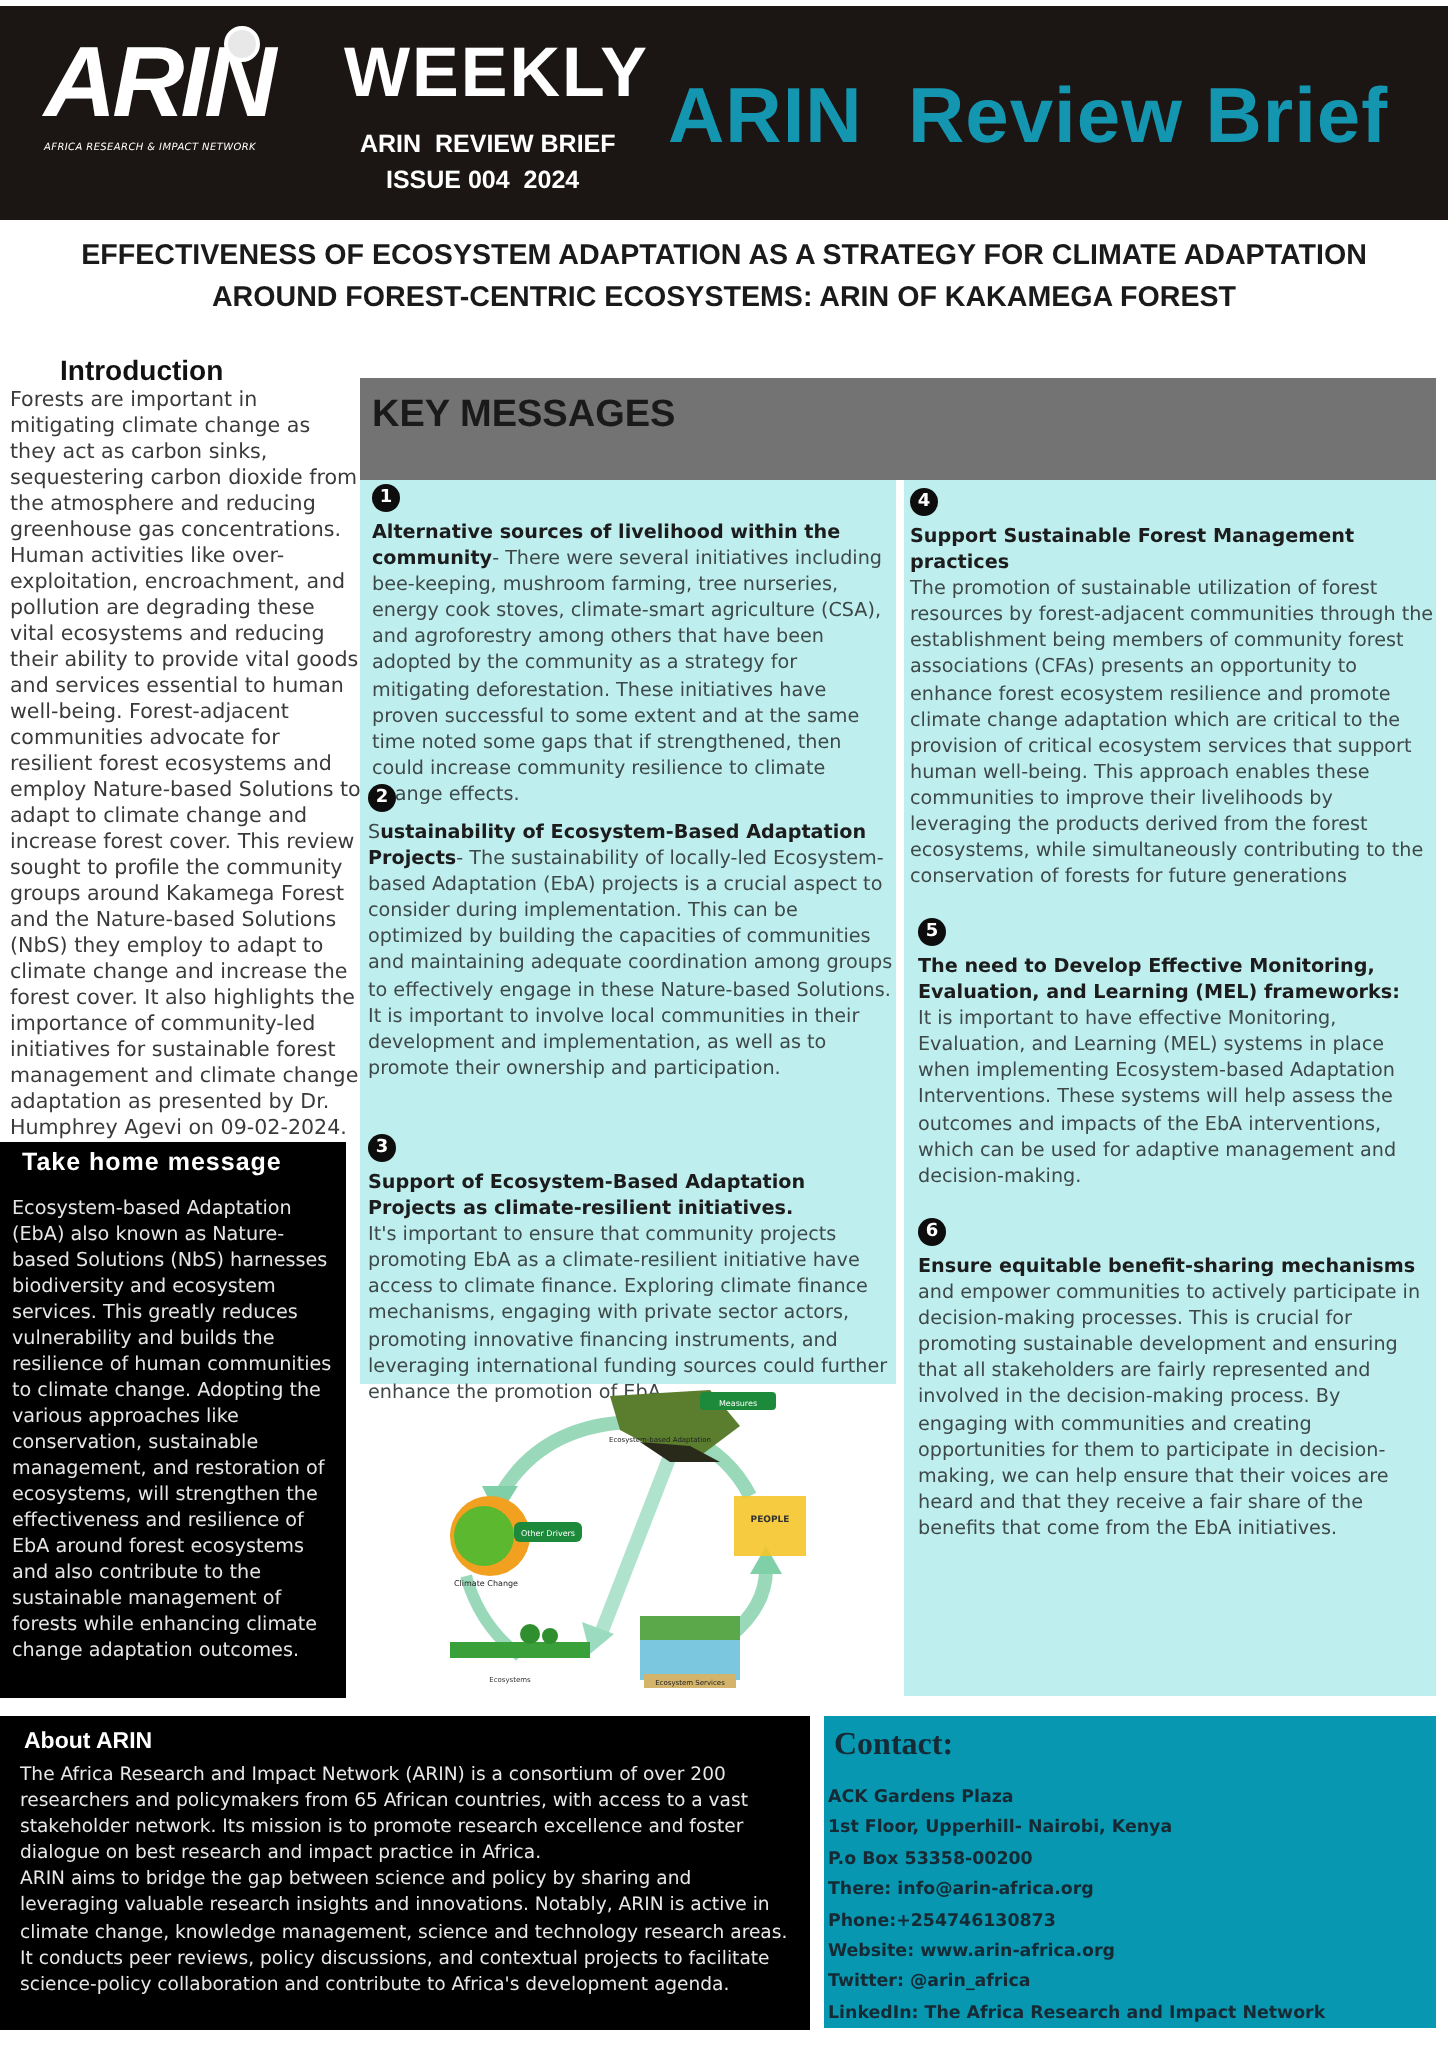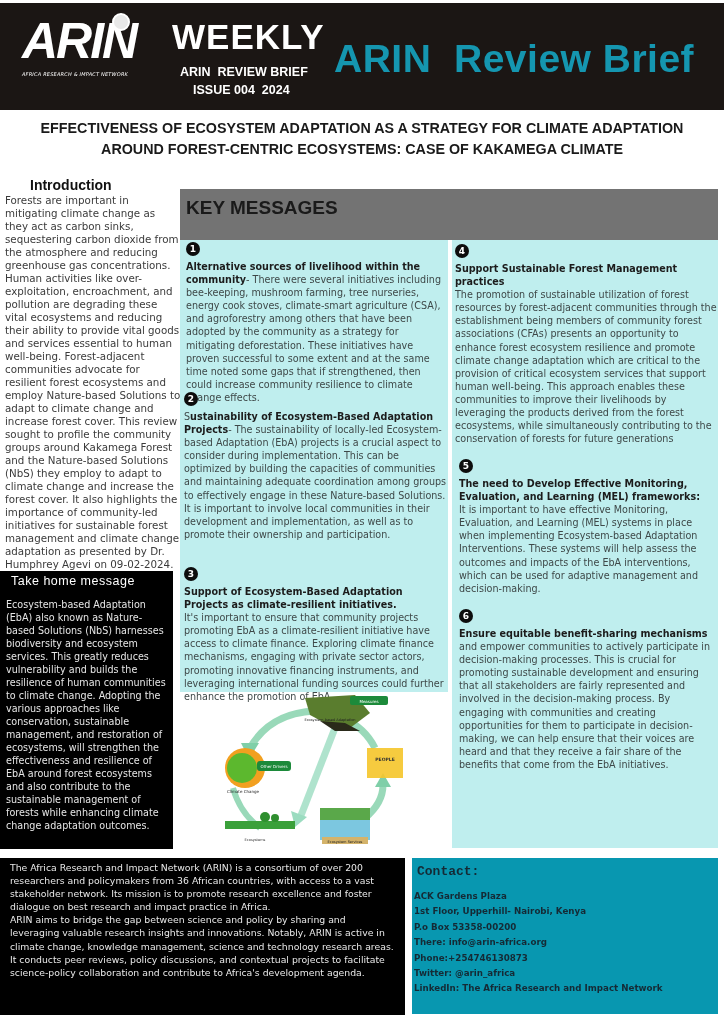--- a/index.html
+++ b/index.html
@@ -62,7 +62,7 @@
 
 <div class="main-title">
   <div>EFFECTIVENESS OF ECOSYSTEM ADAPTATION AS A STRATEGY FOR CLIMATE ADAPTATION</div>
-  <div>AROUND FOREST-CENTRIC ECOSYSTEMS: CASE OF KAKAMEGA CLIMATE</div>
+  <div>AROUND FOREST-CENTRIC ECOSYSTEMS: ARIN OF KAKAMEGA FOREST</div>
 </div>
 
 <div class="intro-h">Introduction</div>

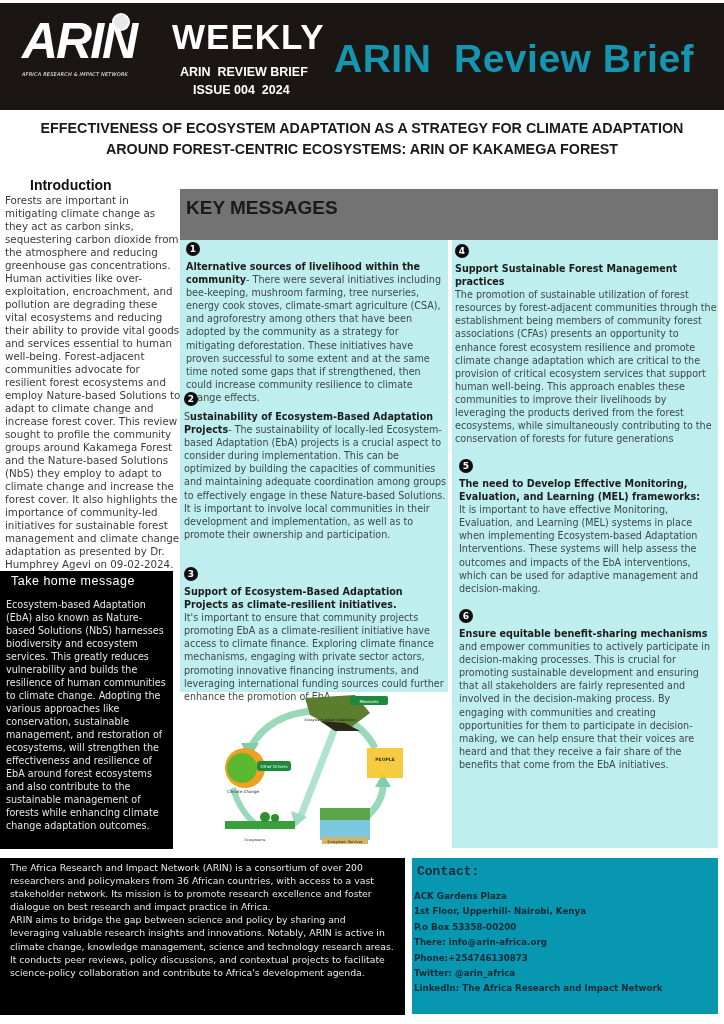--- a/index.html
+++ b/index.html
@@ -22,7 +22,7 @@
   .intro-p { position: absolute; left: 5px; top: 194px; width: 176px; font-size: 10.3px; line-height: 13px; color: #3a3a3a; }
 
   .thm { position: absolute; left: 0; top: 571px; width: 173px; height: 278px; background: #000; padding: 2px 6px; }
-  .thm-h { font-family: "Liberation Sans", sans-serif; font-weight: normal; font-size: 12.5px; color: #fff; margin: 1px 0 10px 5px; letter-spacing: 0.5px; }
+  .thm-h { font-family: "Liberation Sans", sans-serif; font-weight: bold; font-size: 12.5px; color: #fff; margin: 1px 0 10px 5px; letter-spacing: 0.5px; }
   .thm-p { font-size: 9.6px; line-height: 13px; color: #e6e6e6; }
 
   .km-header { position: absolute; left: 180px; top: 189px; width: 538px; height: 51px; background: #737373; }

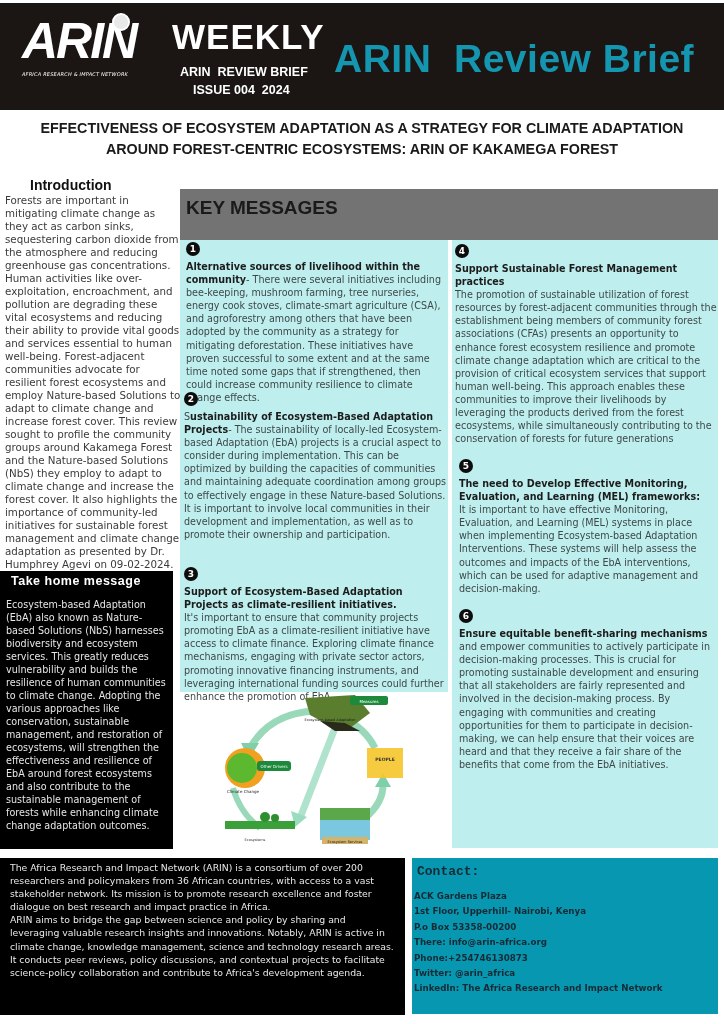--- a/index.html
+++ b/index.html
@@ -165,6 +165,7 @@
 </svg>
 
 <div class="about">
+  <div class="about-h">About ARIN</div>
   <div class="about-p">The Africa Research and Impact Network (ARIN) is a consortium of over 200 researchers and policymakers from 36 African countries, with access to a vast stakeholder network. Its mission is to promote research excellence and foster dialogue on best research and impact practice in Africa.</div>
   <div class="about-p">ARIN aims to bridge the gap between science and policy by sharing and leveraging valuable research insights and innovations. Notably, ARIN is active in climate change, knowledge management, science and technology research areas.  It conducts peer reviews, policy discussions, and contextual projects to facilitate science-policy collaboration and contribute to Africa's development agenda.</div>
 </div>

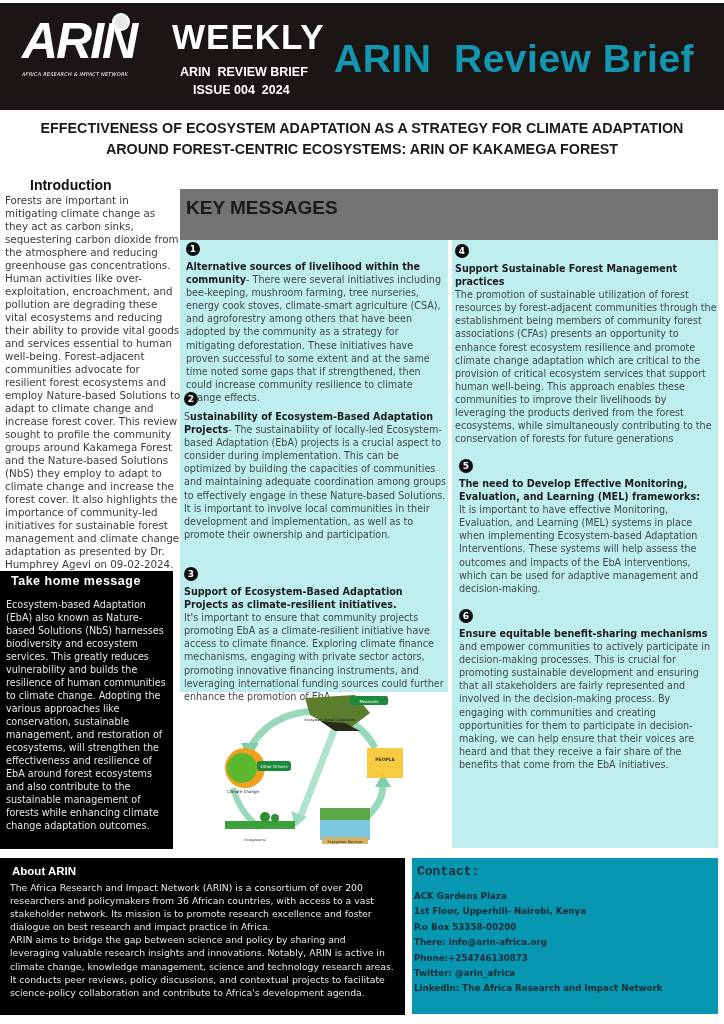--- a/index.html
+++ b/index.html
@@ -42,7 +42,7 @@
   .about-p { font-size: 9.3px; line-height: 13.1px; color: #e8e8e8; }
 
   .contact { position: absolute; left: 412px; top: 858px; width: 306px; height: 156px; background: #0897b0; padding: 4px 2px; }
-  .contact-h { font-family: Liberation Mono, monospace; font-weight: bold; font-size: 13px; color: #152a35; margin: 2px 0 10px 3px; }
+  .contact-h { font-family: Liberation Serif, serif; font-weight: bold; font-size: 16px; color: #152a35; margin: 2px 0 10px 3px; }
   .contact-line { font-size: 8.7px; font-weight: bold; color: #152a35; line-height: 15.4px; white-space: nowrap; }
 </style>
 </head>

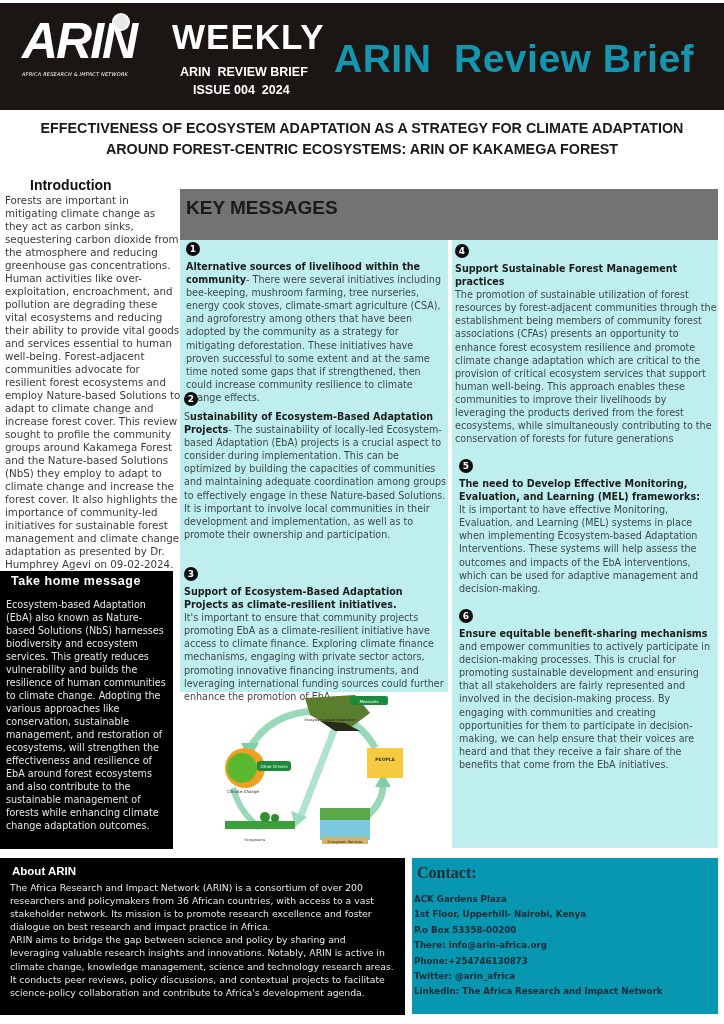--- a/index.html
+++ b/index.html
@@ -166,7 +166,7 @@
 
 <div class="about">
   <div class="about-h">About ARIN</div>
-  <div class="about-p">The Africa Research and Impact Network (ARIN) is a consortium of over 200 researchers and policymakers from 36 African countries, with access to a vast stakeholder network. Its mission is to promote research excellence and foster dialogue on best research and impact practice in Africa.</div>
+  <div class="about-p">The Africa Research and Impact Network (ARIN) is a consortium of over 200 researchers and policymakers from 65 African countries, with access to a vast stakeholder network. Its mission is to promote research excellence and foster dialogue on best research and impact practice in Africa.</div>
   <div class="about-p">ARIN aims to bridge the gap between science and policy by sharing and leveraging valuable research insights and innovations. Notably, ARIN is active in climate change, knowledge management, science and technology research areas.  It conducts peer reviews, policy discussions, and contextual projects to facilitate science-policy collaboration and contribute to Africa's development agenda.</div>
 </div>
 

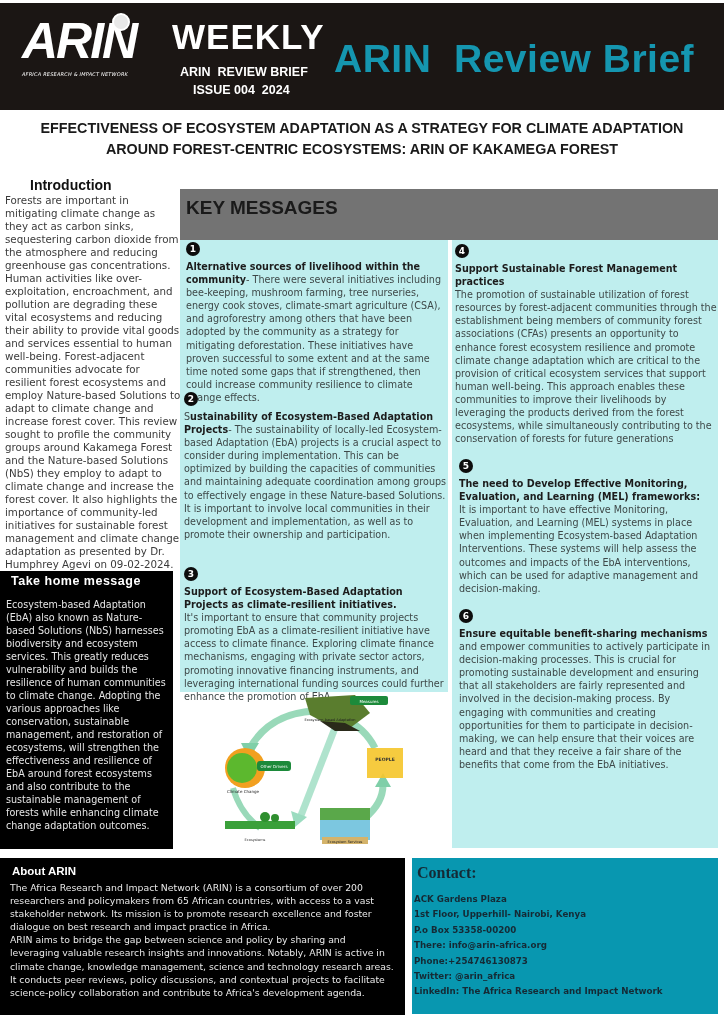--- a/index.html
+++ b/index.html
@@ -177,6 +177,7 @@
   <div class="contact-line">P.o Box 53358-00200</div>
   <div class="contact-line">There: info@arin-africa.org</div>
   <div class="contact-line">Phone:+254746130873</div>
+  <div class="contact-line">Website: www.arin-africa.org</div>
   <div class="contact-line">Twitter: @arin_africa</div>
   <div class="contact-line">LinkedIn: The Africa Research and Impact Network</div>
 </div>

